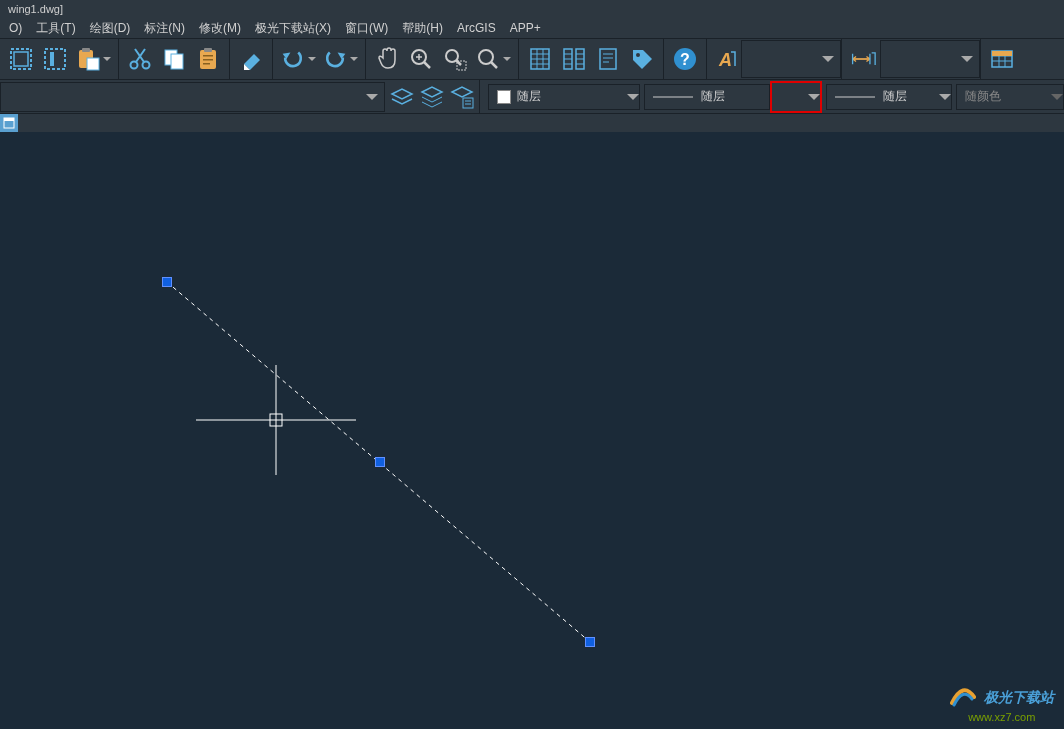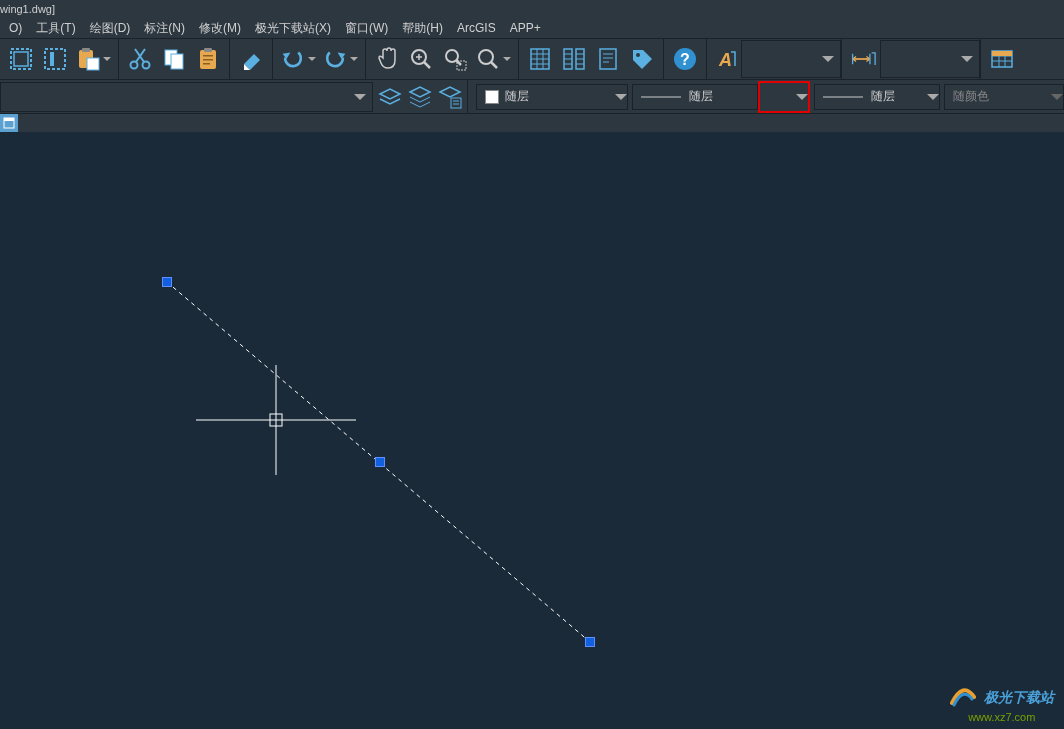--- a/index.html
+++ b/index.html
@@ -5,7 +5,7 @@
 * { margin:0; padding:0; box-sizing:border-box; font-family:"Microsoft YaHei",Arial,sans-serif; }
 body { width:1064px; height:729px; background:#000; overflow:hidden; position:relative; }
 
-.title-bar { height:18px; background:#2d3740; color:#d0d0d0; font-size:11px; padding-left:0; line-height:18px; }
+.title-bar { height:18px; background:#2d3740; color:#d0d0d0; font-size:11px; padding-left:8px; line-height:18px; }
 
 .menu-bar { height:20px; background:#2d3740; display:flex; align-items:center; padding-left:2px; }
 .menu-item { color:#d0d0d0; font-size:12px; padding:0 7px; cursor:pointer; white-space:nowrap; }

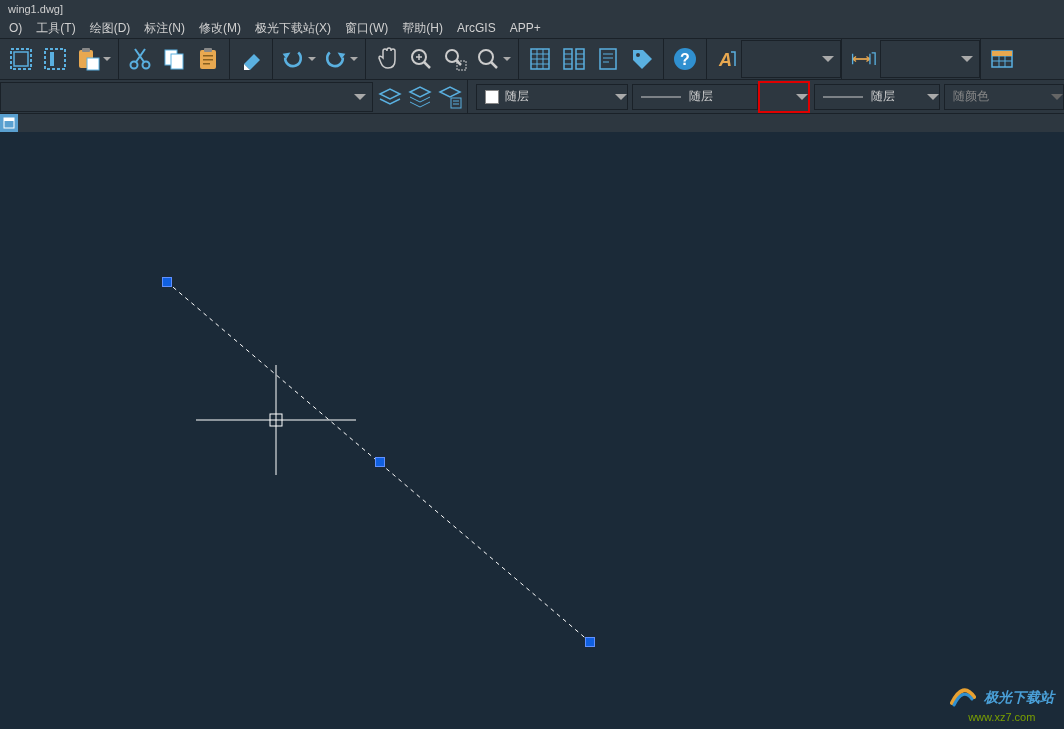--- a/index.html
+++ b/index.html
@@ -283,7 +283,7 @@
     <div class="arrow-big"></div>
   </div>
   <div style="width:4px;"></div>
-  <div class="layer-combo" style="width:120px; color:#888;text-align:center;">
+  <div class="layer-combo" style="width:108px; color:#888;text-align:center;">
     <span>随颜色</span>
     <div class="arrow-big" style="border-top-color:#666;"></div>
   </div>

